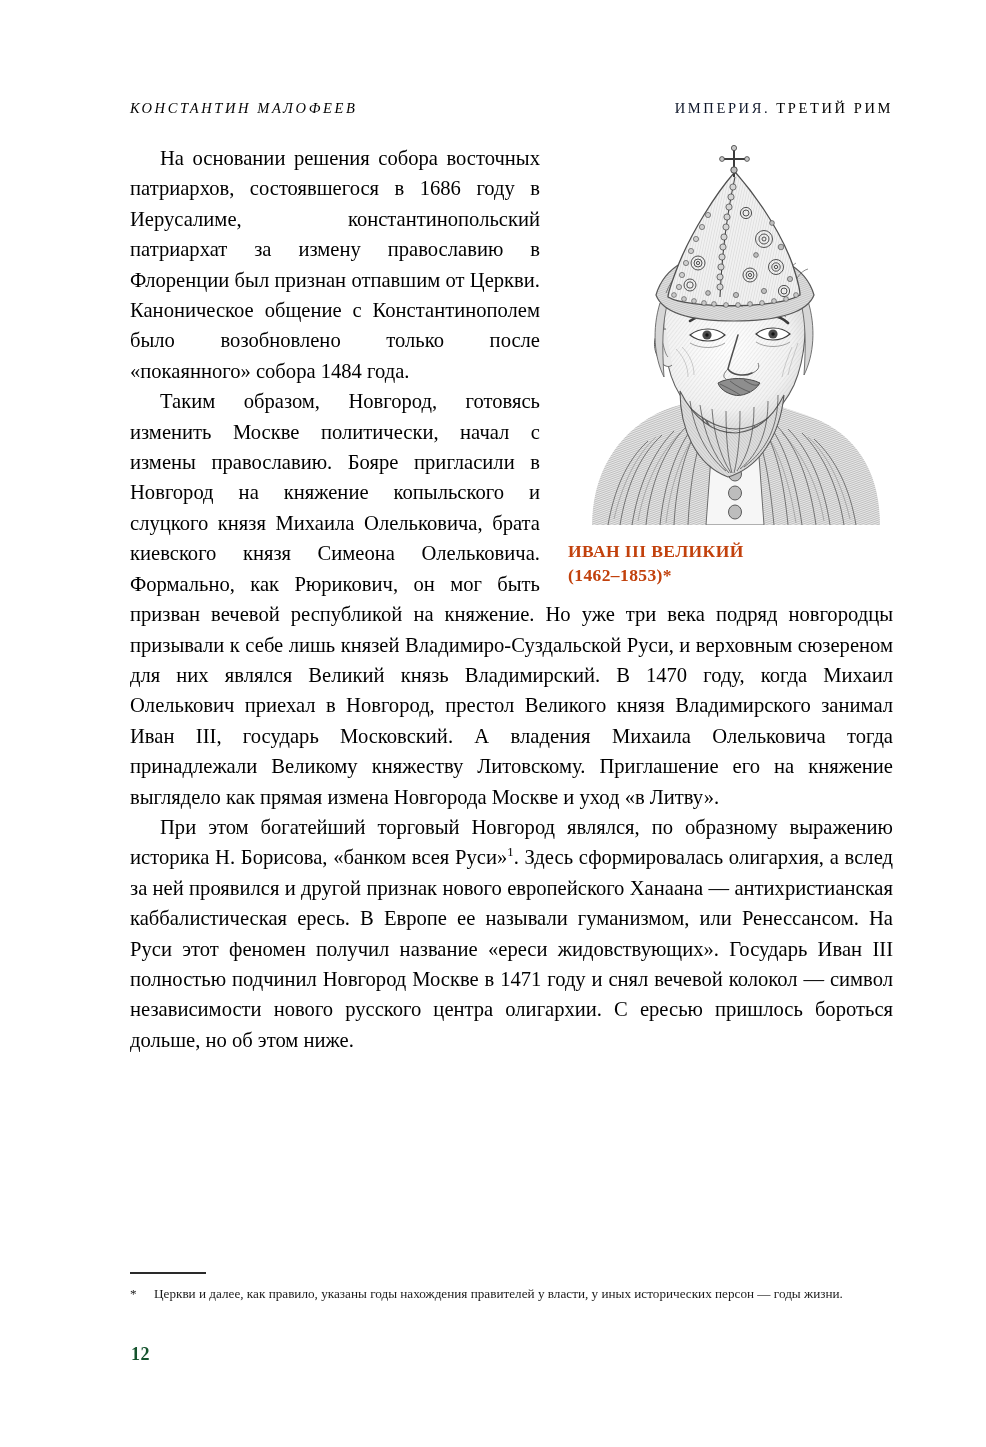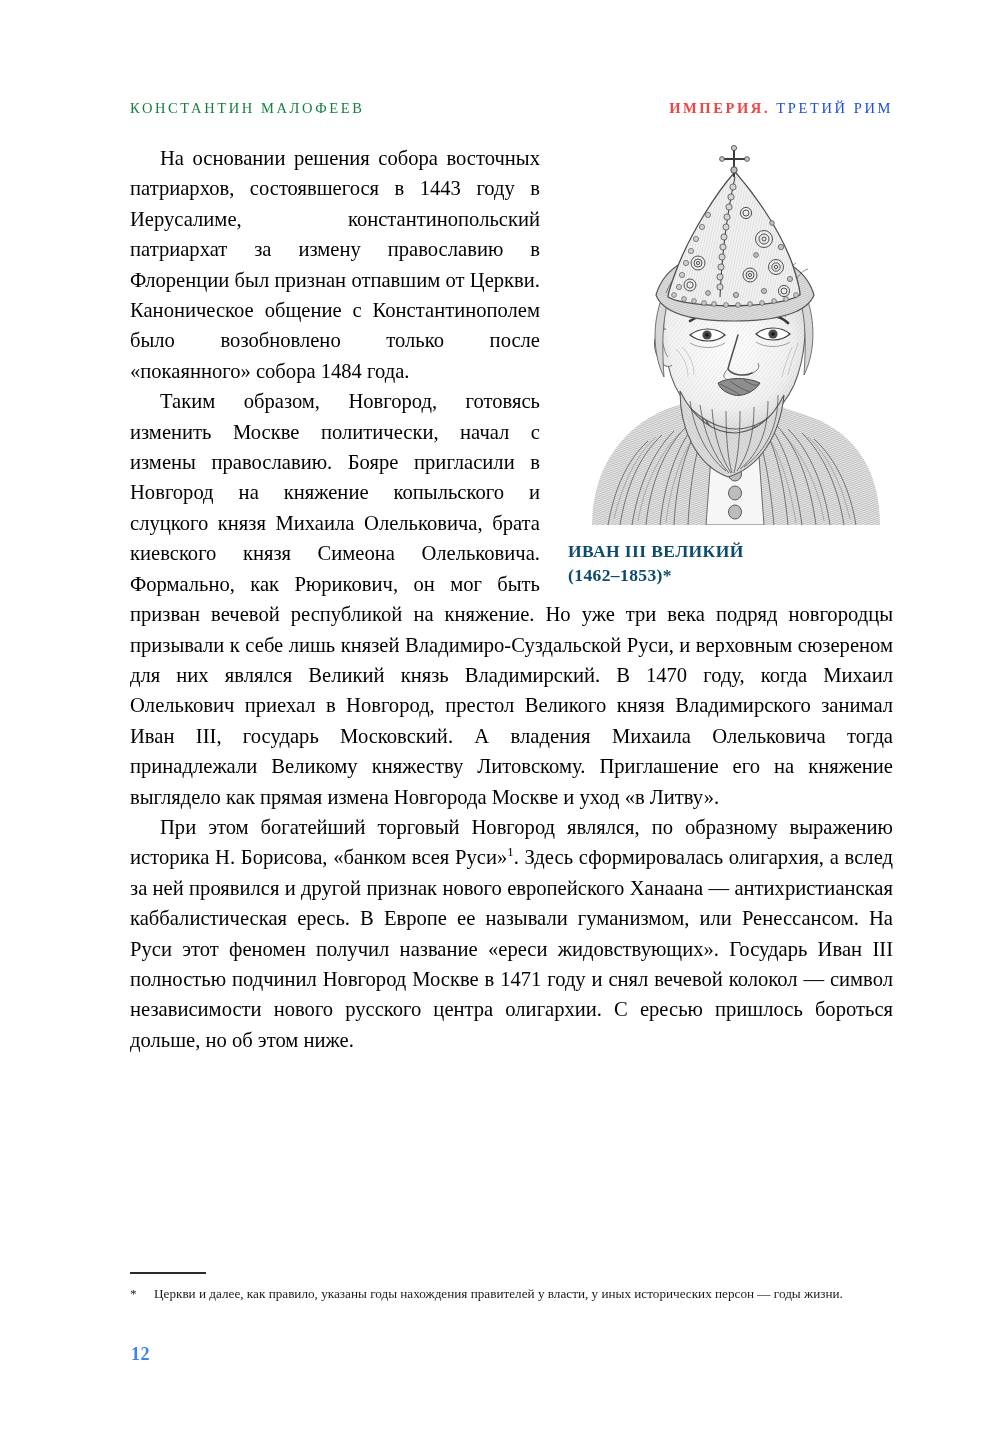--- a/index.html
+++ b/index.html
@@ -36,8 +36,9 @@
     letter-spacing: 2.6px;
   }
   .rh-left {
-    color: #15803d;
+    color: #000000;
     white-space: nowrap;
+    font-style: italic;
   }
   .rh-right {
     white-space: nowrap;

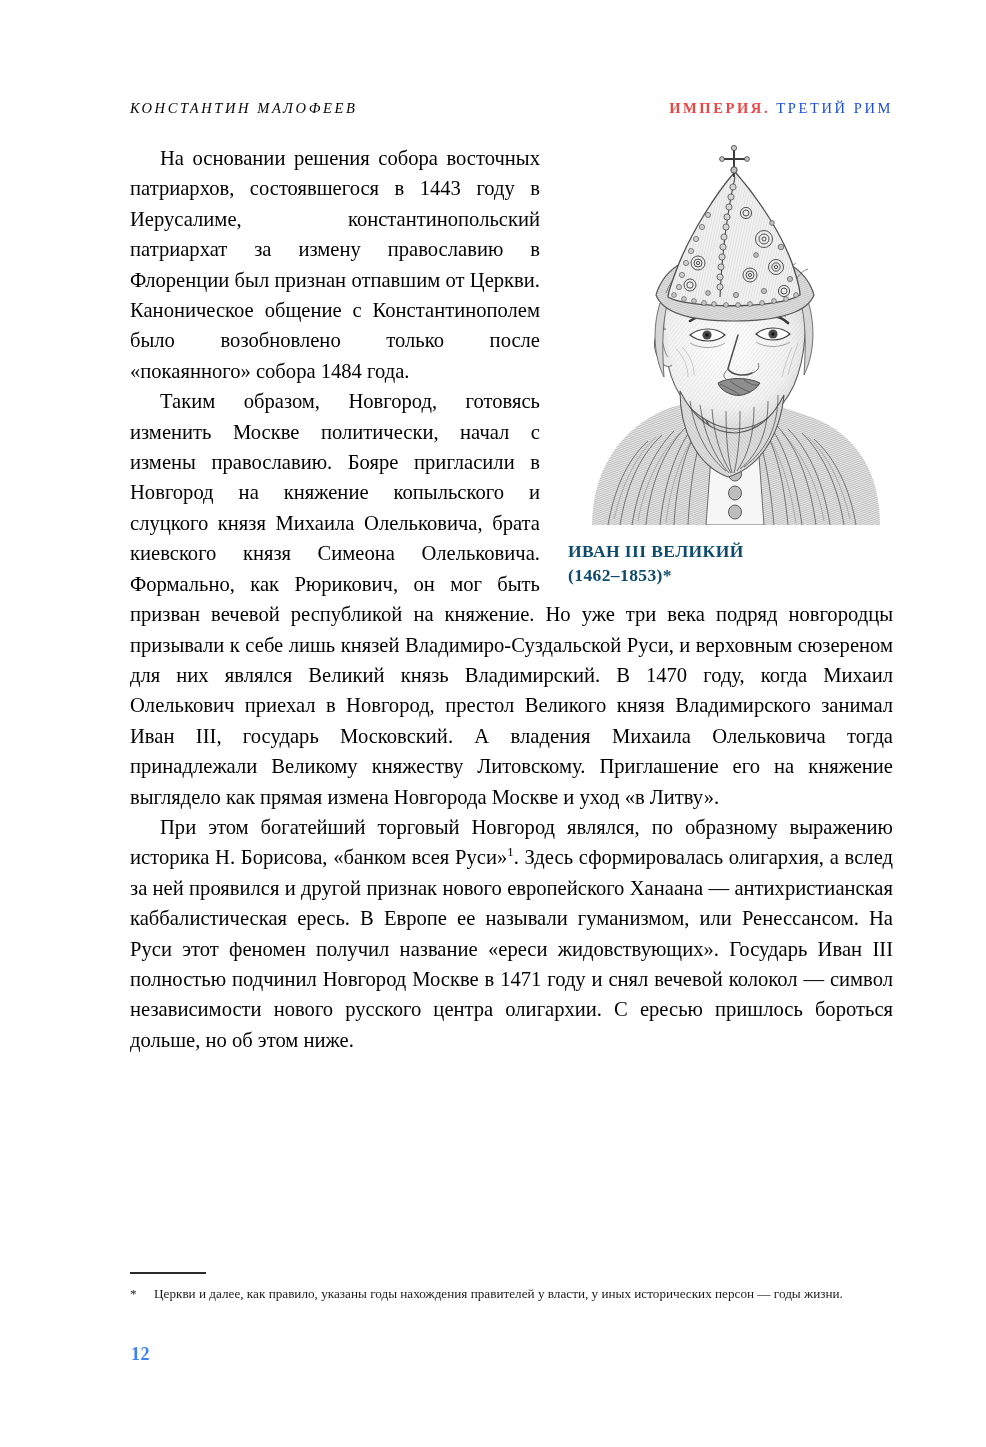--- a/index.html
+++ b/index.html
@@ -44,8 +44,8 @@
     white-space: nowrap;
   }
   .rh-book {
-    color: #ef4444;
-    font-weight: bold;
+    color: #0f172a;
+    font-weight: normal;
   }
   .rh-sub {
     color: #1d4ed8;

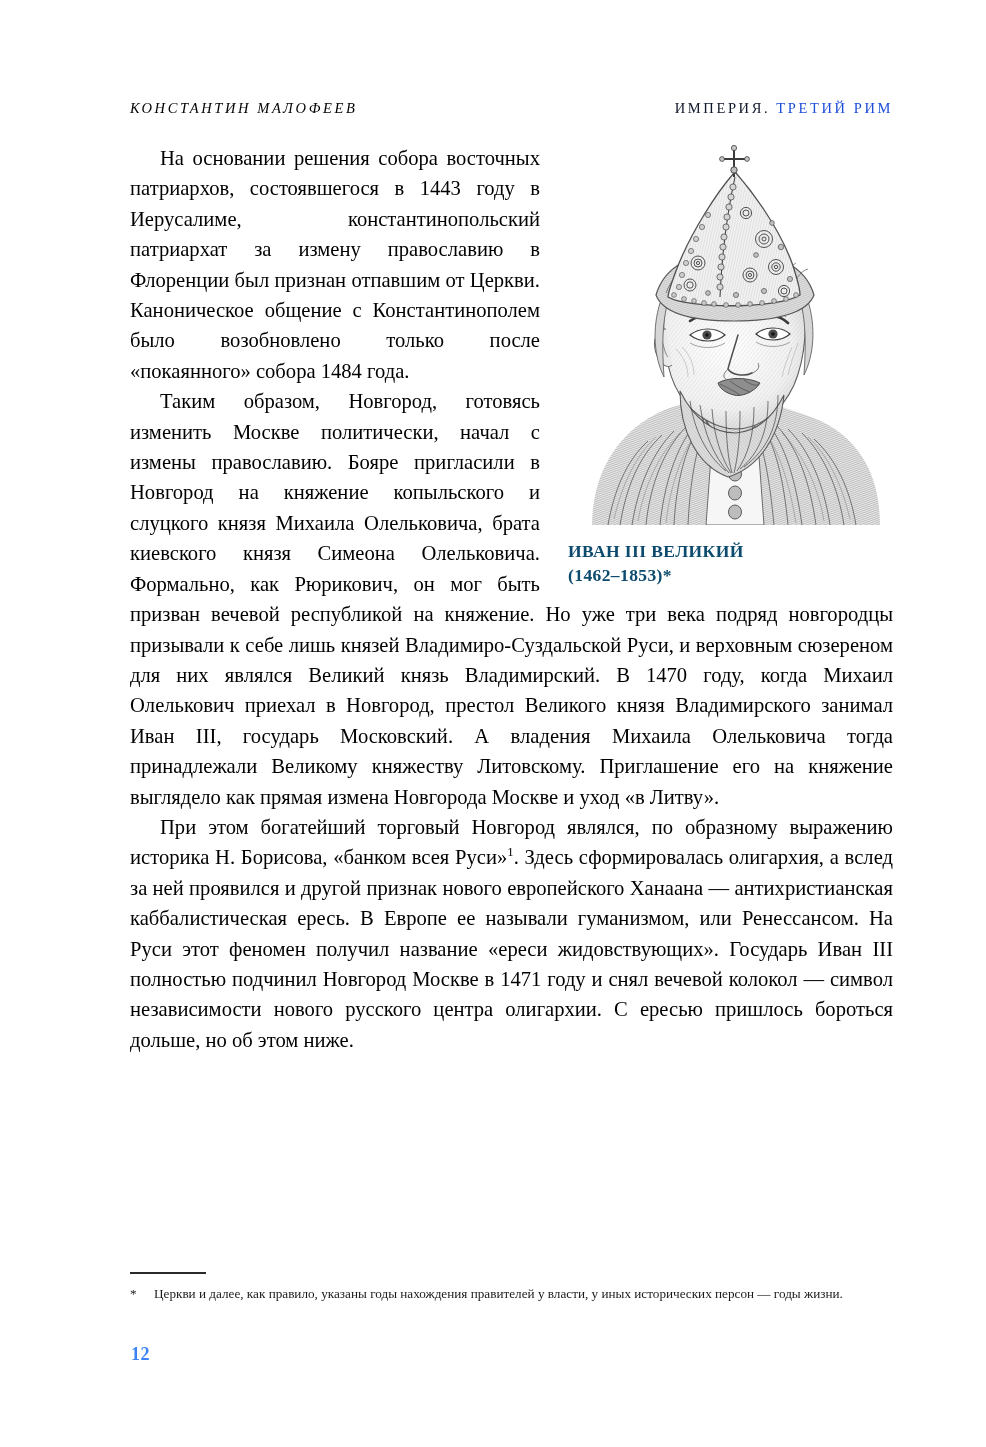--- a/index.html
+++ b/index.html
@@ -48,7 +48,7 @@
     font-weight: normal;
   }
   .rh-sub {
-    color: #1d4ed8;
+    color: #000000;
   }
 
   

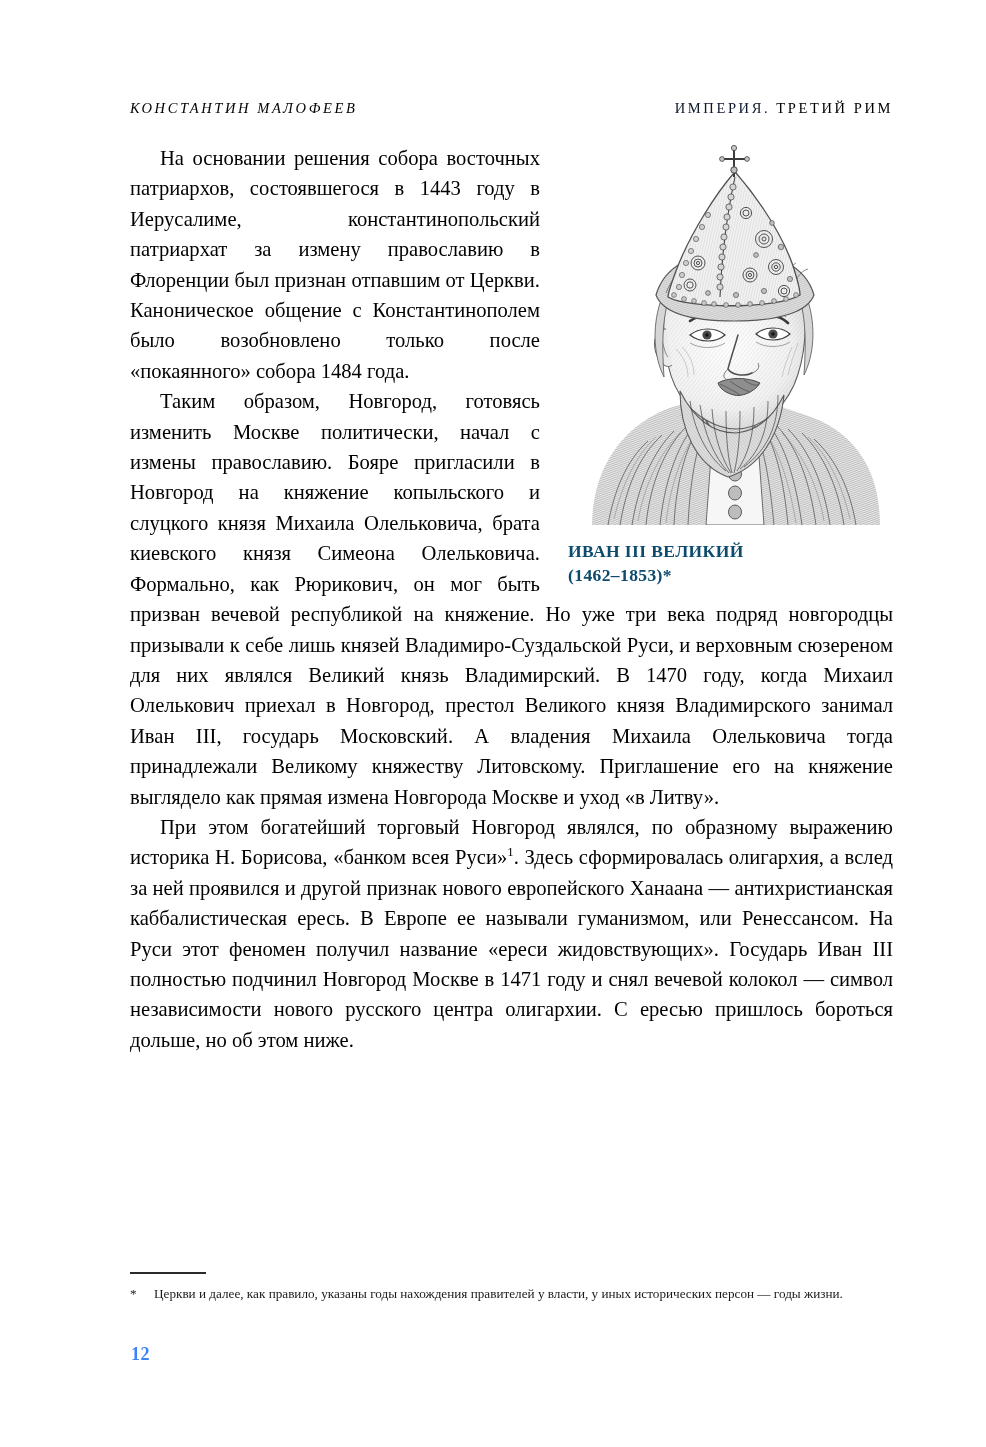--- a/index.html
+++ b/index.html
@@ -402,7 +402,7 @@
       </figcaption>
     </figure>
 
-    <p class="para">На основании решения собора восточных патриархов, состоявшегося в 1443 году в Иерусалиме, константинопольский патриархат за измену православию в Флоренции был признан отпавшим от Церкви. Каноническое общение с Константинополем было возобновлено только после «покаянного» собора 1484 года.</p>
+    <p class="para">На основании решения собора восточных патриархов, состоявшегося в 1686 году в Иерусалиме, константинопольский патриархат за измену православию в Флоренции был признан отпавшим от Церкви. Каноническое общение с Константинополем было возобновлено только после «покаянного» собора 1484 года.</p>
 
     <p class="para">Таким образом, Новгород, готовясь изменить Москве политически, начал с измены православию. Бояре пригласили в Новгород на княжение копыльского и слуцкого князя Михаила Олельковича, брата киевского князя Симеона Олельковича. Формально, как Рюрикович, он мог быть призван вечевой республикой на княжение. Но уже три века подряд новгородцы призывали к себе лишь князей Владимиро-Суздальской Руси, и верховным сюзереном для них являлся Великий князь Владимирский. В 1470 году, когда Михаил Олелькович приехал в Новгород, престол Великого князя Владимирского занимал Иван III, государь Московский. А владения Михаила Олельковича тогда принадлежали Великому княжеству Литовскому. Приглашение его на княжение выглядело как прямая измена Новгорода Москве и уход «в Литву».</p>
 

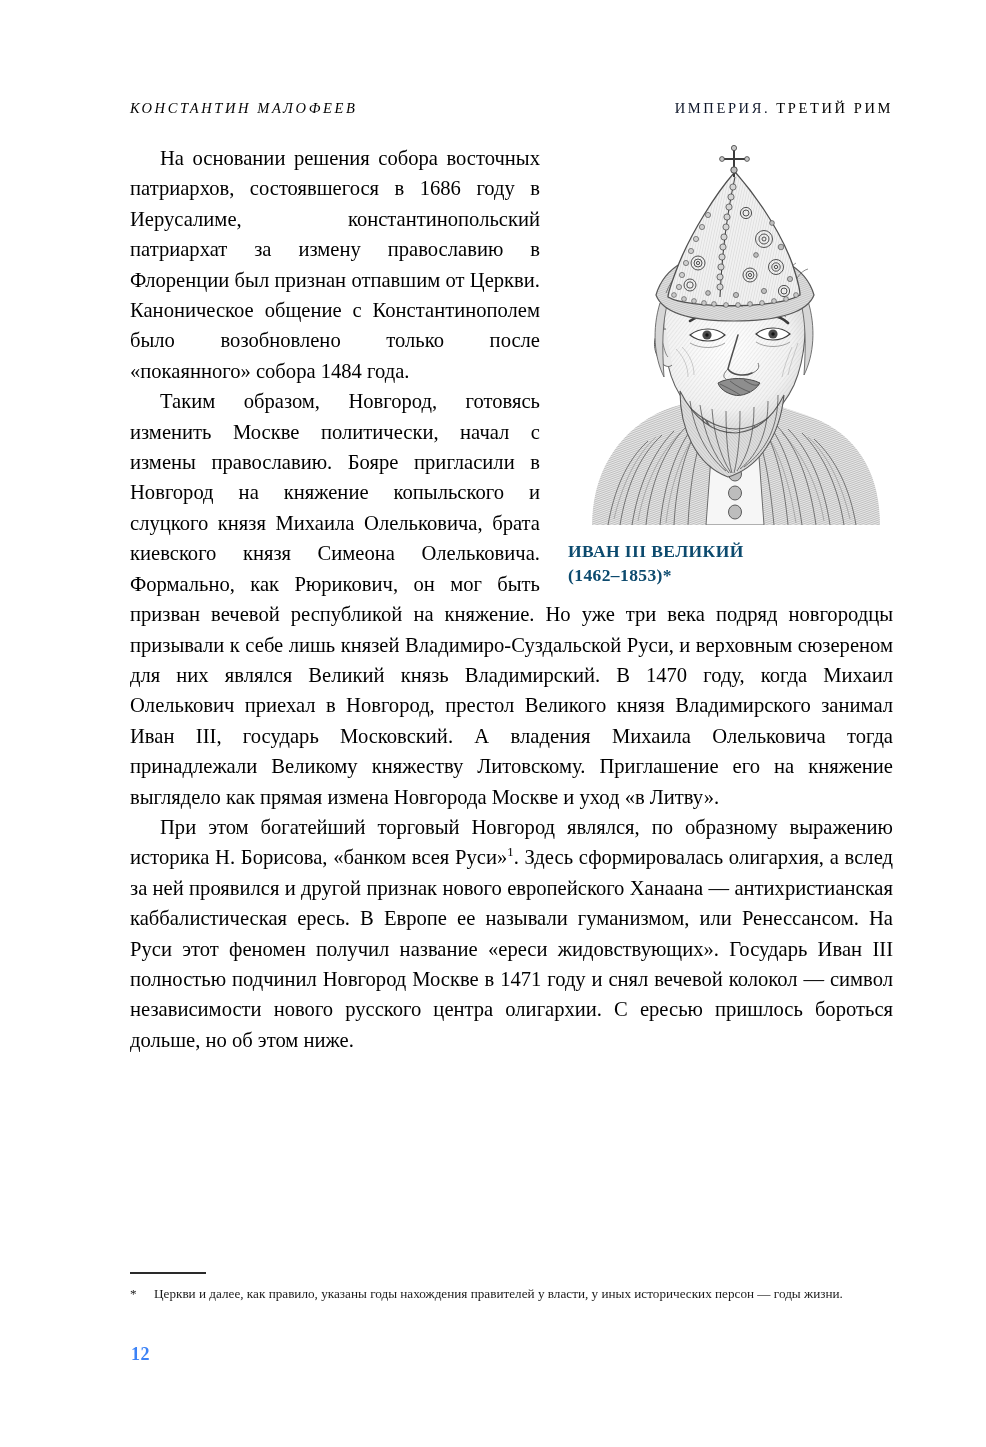--- a/index.html
+++ b/index.html
@@ -95,7 +95,7 @@
     line-height: 24px;
     font-weight: bold;
     letter-spacing: 0.4px;
-    color: #0c4a6e;
+    color: #c2410c;
   }
   .figure-caption .cap-line2 {
     display: block;

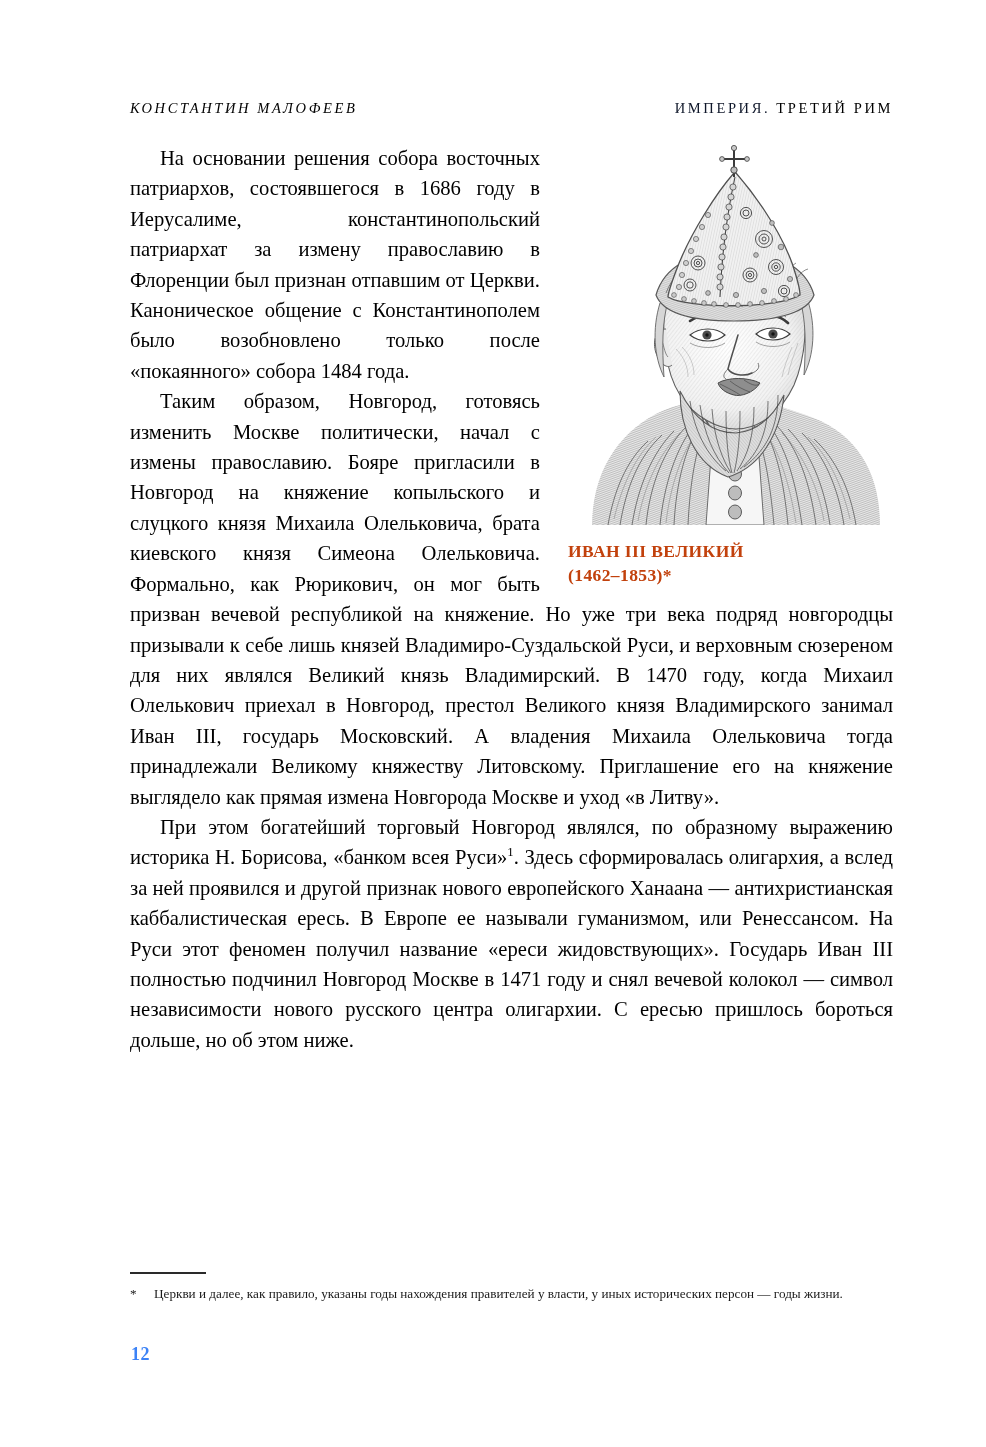--- a/index.html
+++ b/index.html
@@ -144,7 +144,7 @@
     top: 1344px;
     font-size: 18px;
     font-weight: bold;
-    color: #3b82f6;
+    color: #14532d;
     letter-spacing: 0.5px;
   }
 </style>

